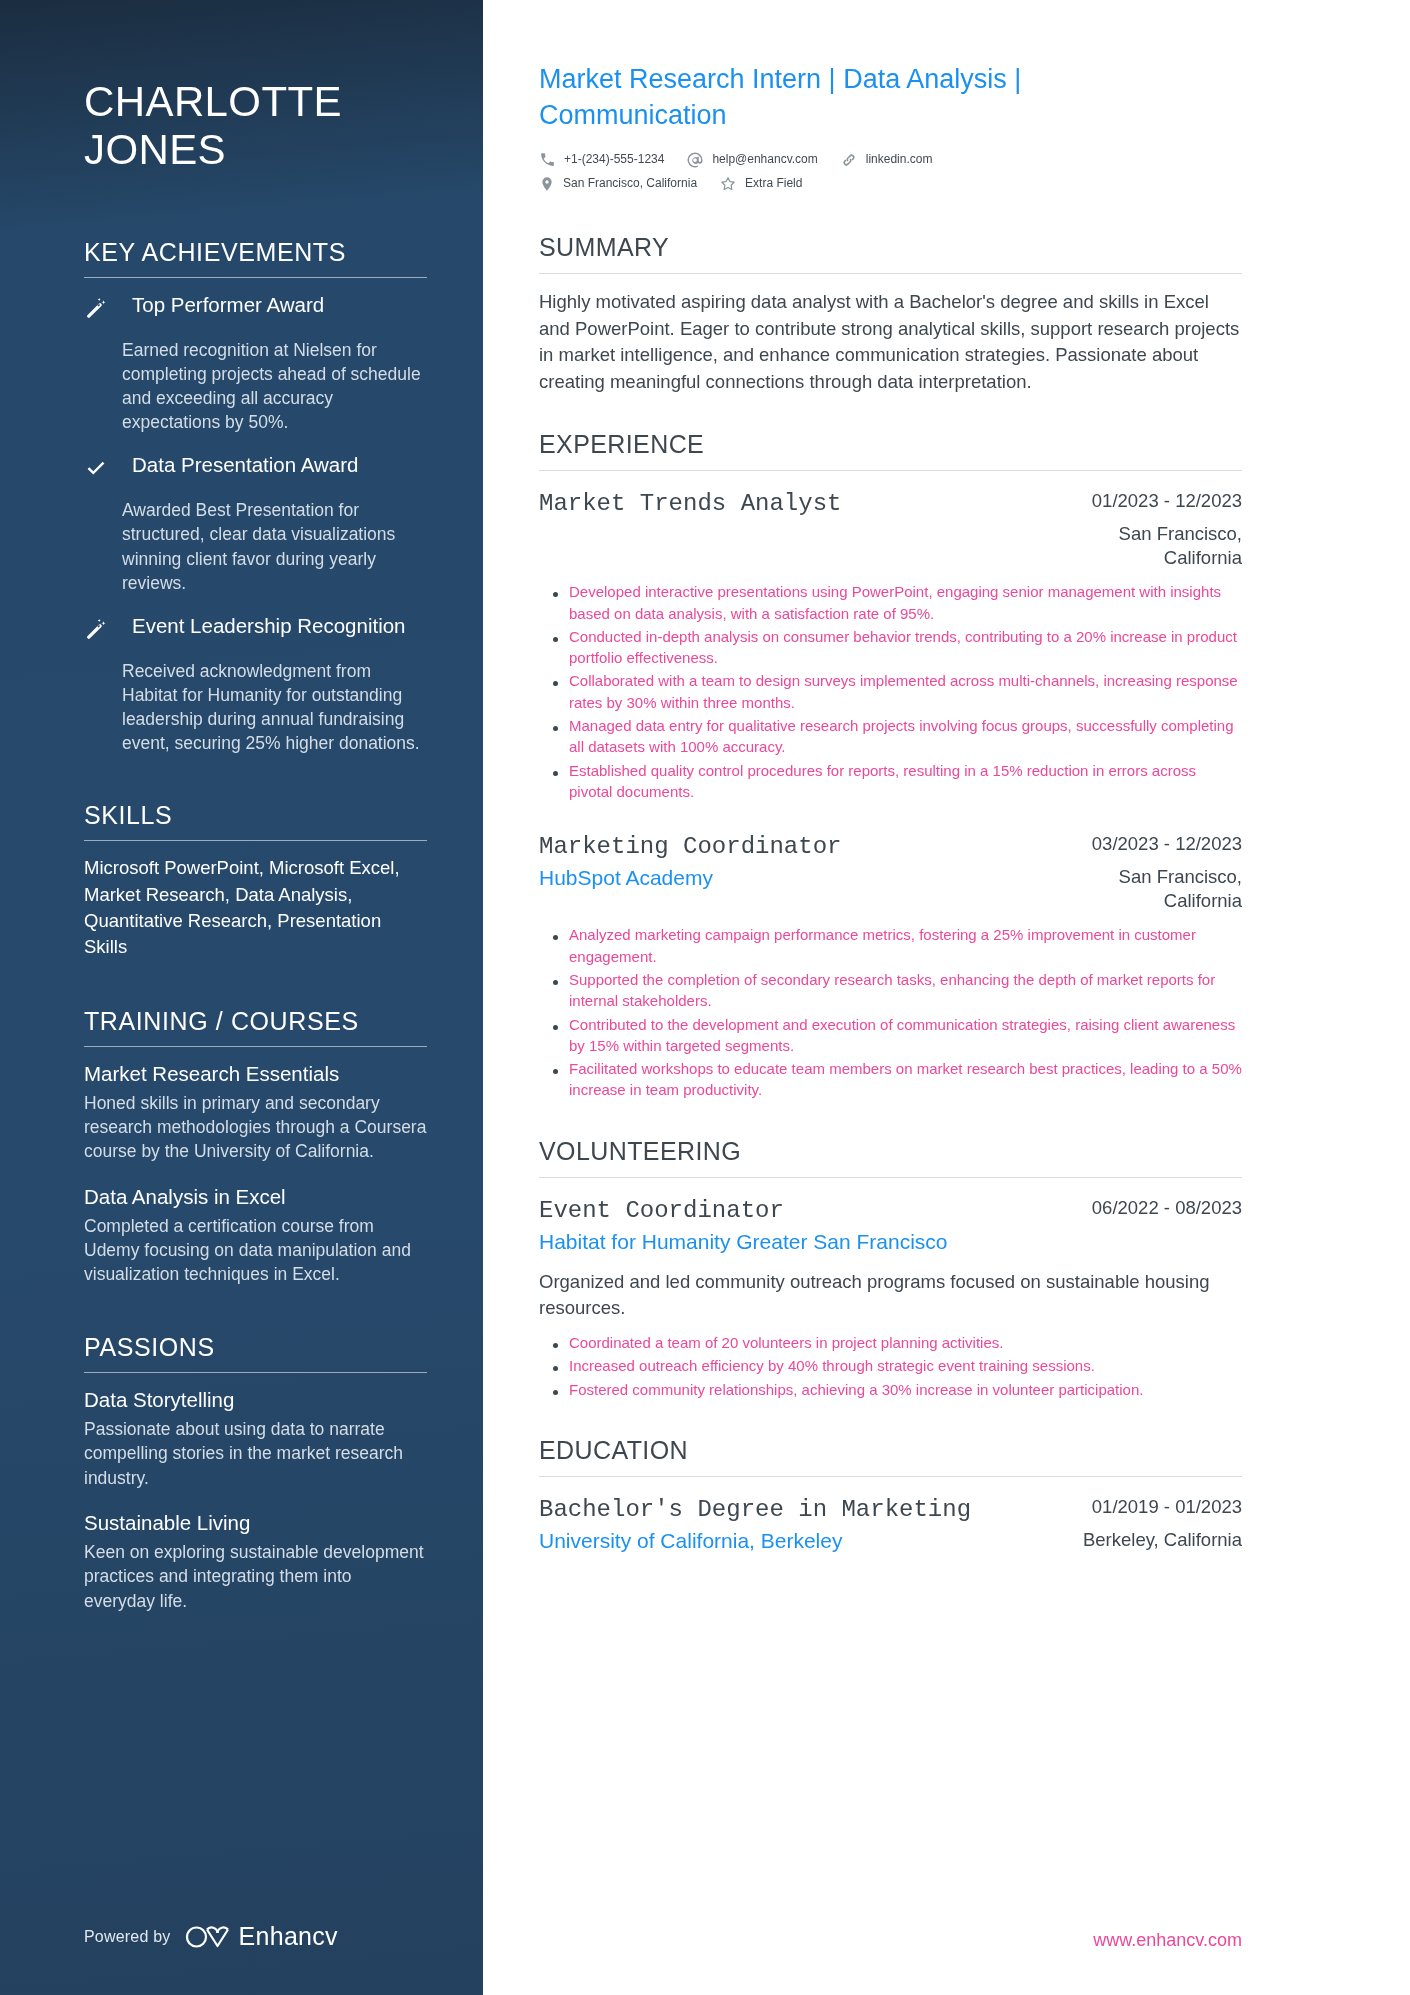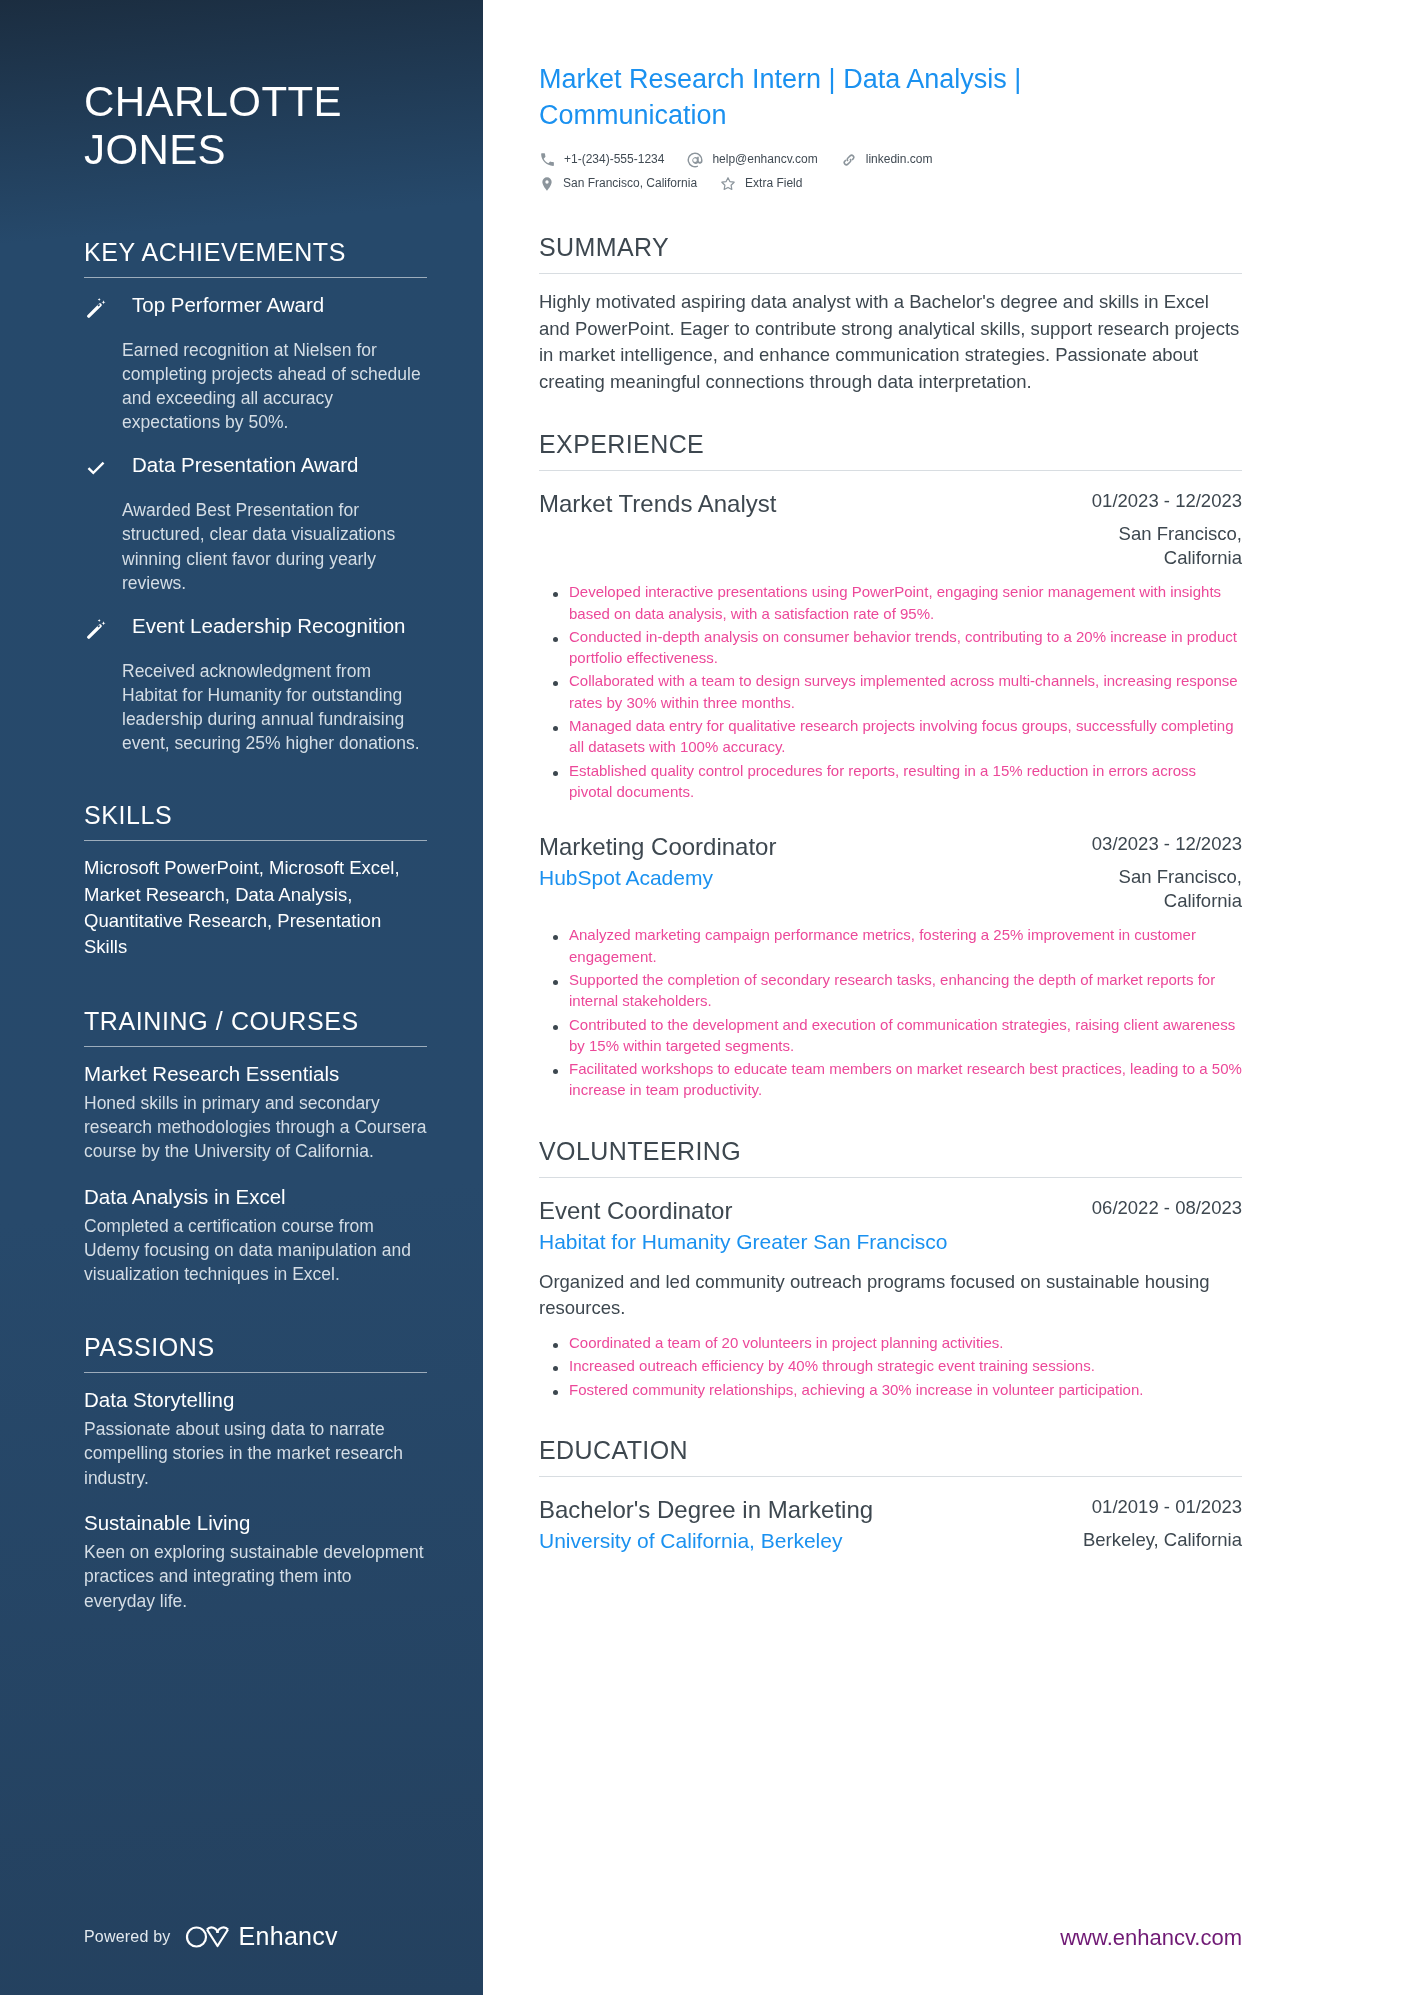--- a/index.html
+++ b/index.html
@@ -179,6 +179,7 @@
     color: #3d474f;
     line-height: 1.25;
     margin-bottom: 3px;
+    font-family: Liberation Mono, monospace;
   }
   .entry-org {
     font-size: 21px;

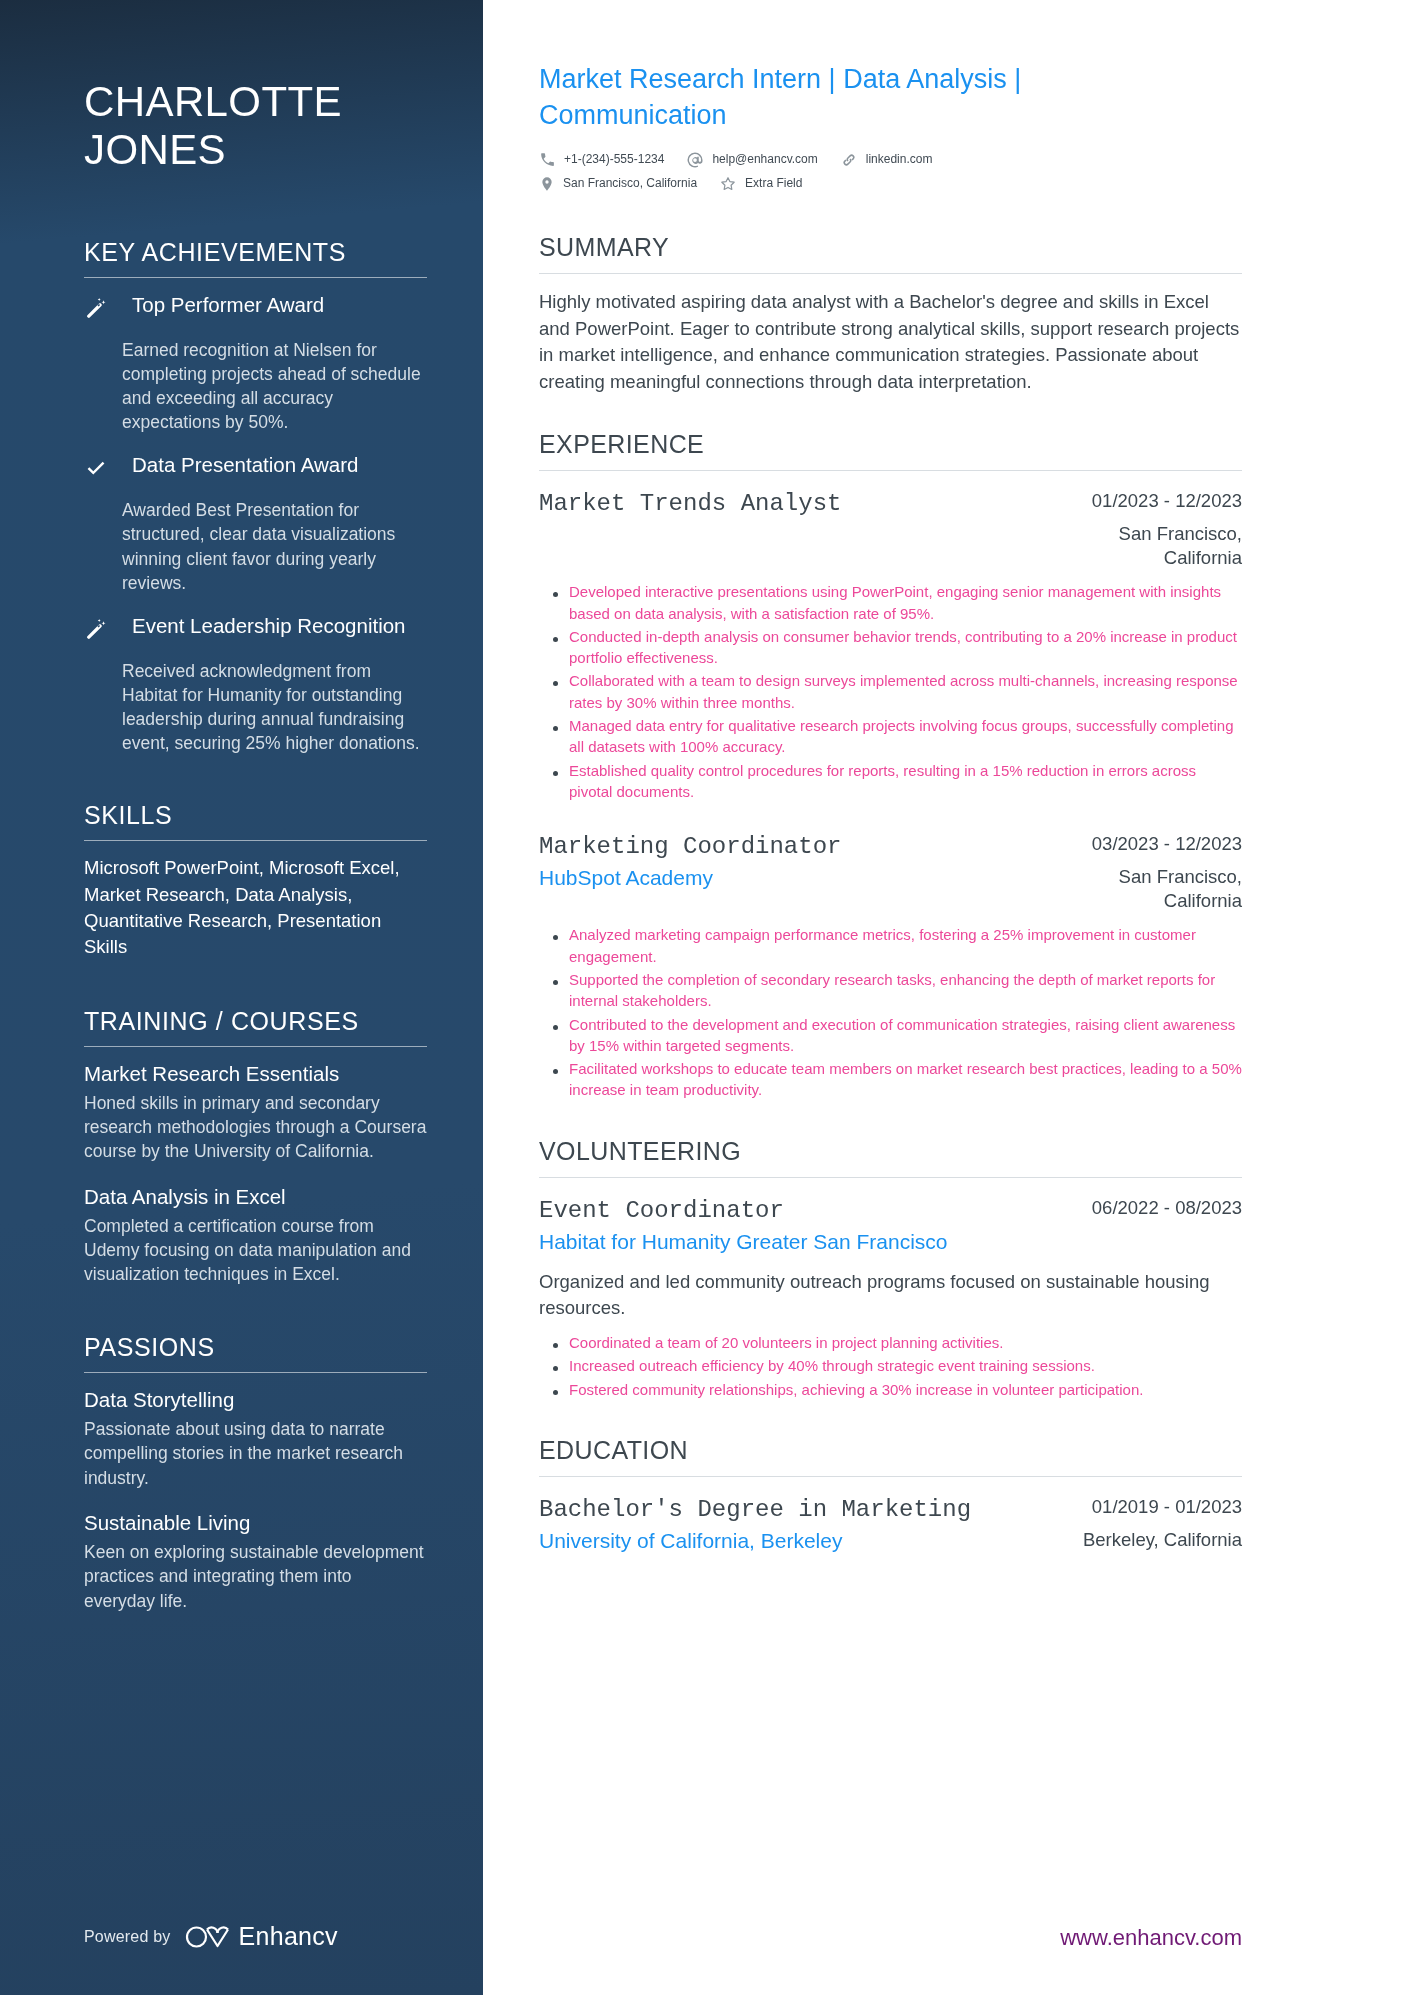--- a/index.html
+++ b/index.html
@@ -237,7 +237,7 @@
     padding: 0 0 44px 0;
     margin-top: 36px;
   }
-  .site-url { font-size: 22px; color: #701a75; }
+  .site-url { font-size: 18px; color: #ec4899; }
 </style>
 </head>
 <body>

